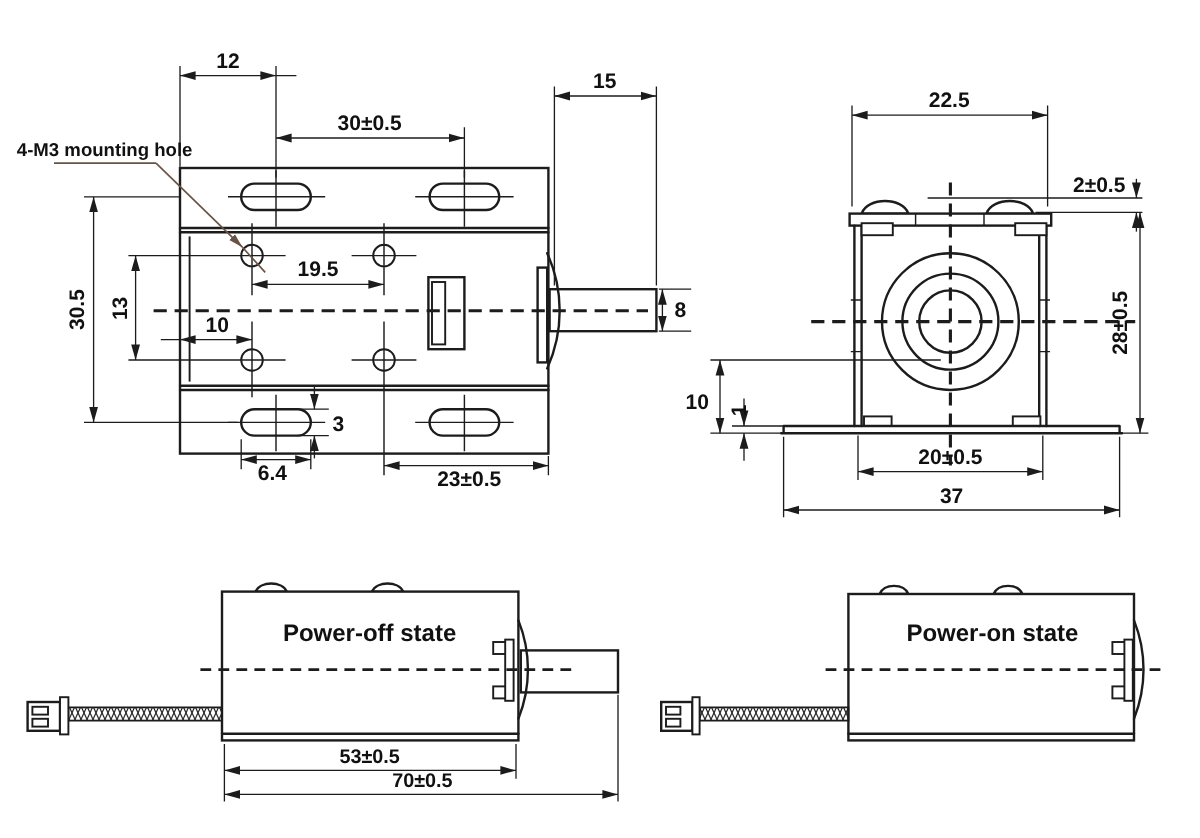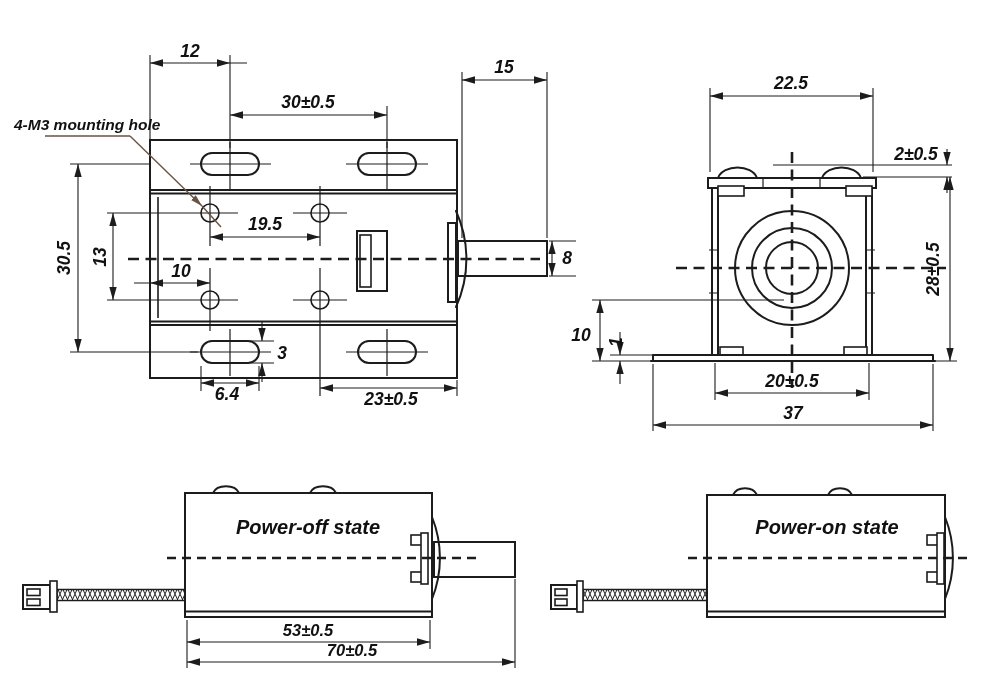--- a/index.html
+++ b/index.html
@@ -4,7 +4,7 @@
 <style>
   :root { --line:#1c1c1c; --leader:#6a5244; --background:#ffffff; }
   html,body { margin:0; padding:0; background:var(--background); }
-  .stage { width:1000px; height:698px; position:relative; background:var(--background);font-style:italic; }
+  .stage { width:1000px; height:698px; position:relative; background:var(--background); }
   svg text { font-family:"Liberation Sans","DejaVu Sans",sans-serif; fill:#111; }
   .ol  { fill:none; stroke:var(--line); stroke-width:2; stroke-linecap:round; }
   .olf { fill:#fff;  stroke:var(--line); stroke-width:2; }

